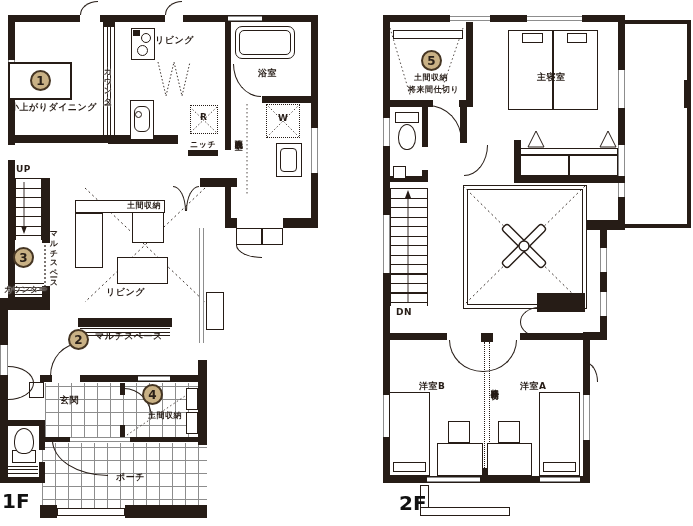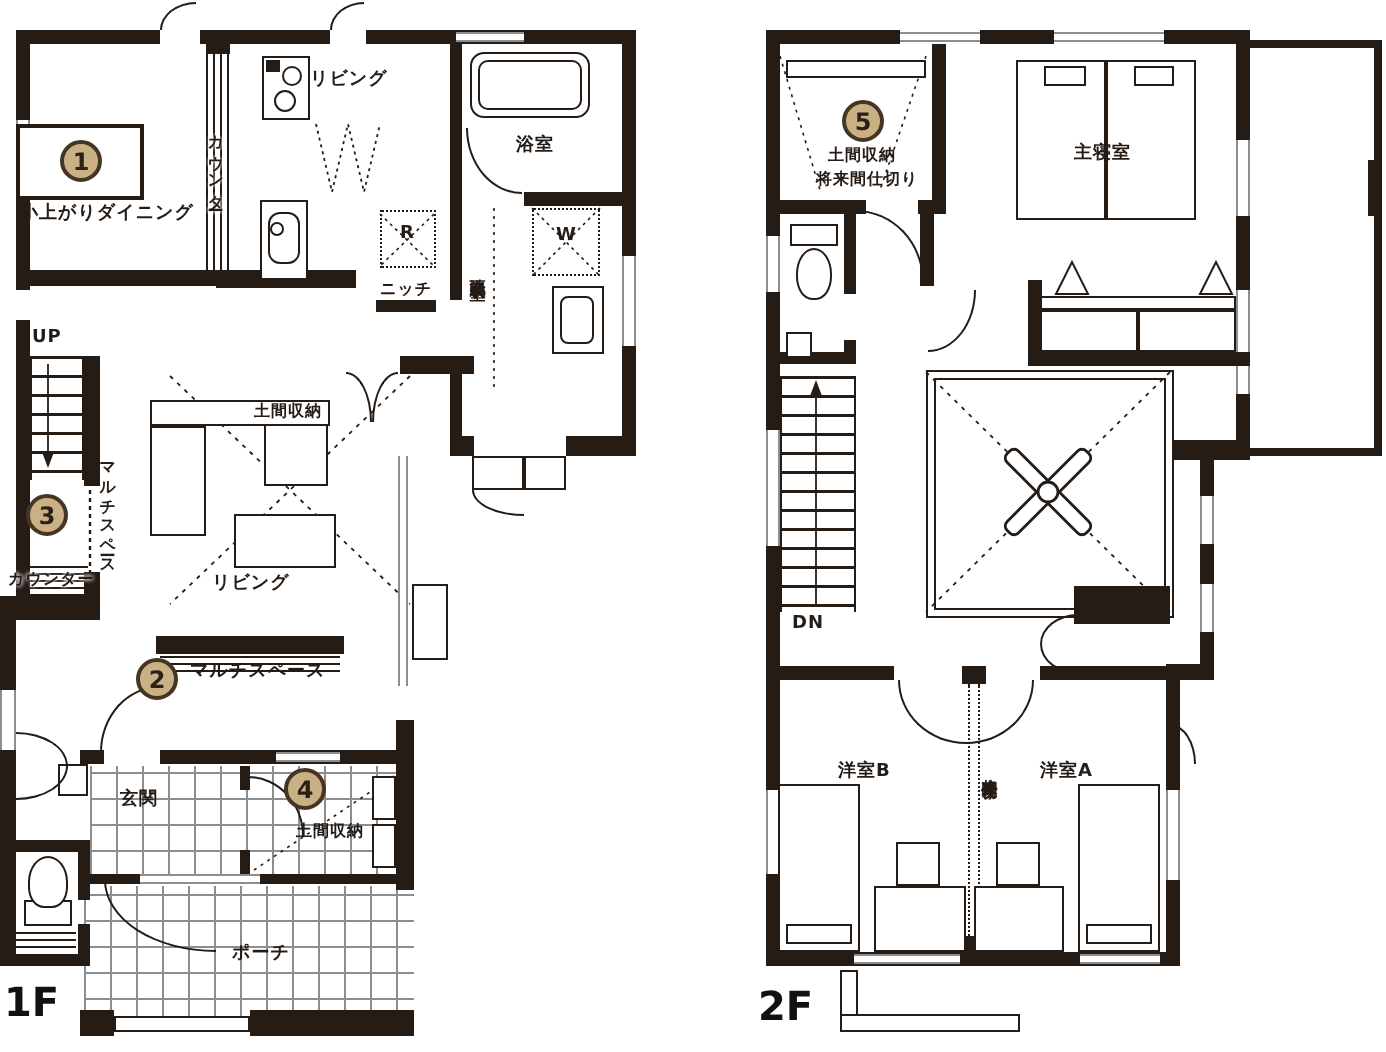--- a/index.html
+++ b/index.html
@@ -291,7 +291,7 @@
   <div class="lbl" style="left:419px;top:382px">洋室B</div>
   <div class="lbl" style="left:520px;top:382px">洋室A</div>
   <div class="lbl v sm" style="left:489px;top:383px">将来間仕切り</div>
-  <div class="floorlbl" style="left:379px;top:491px">2F</div>
+  <div class="floorlbl" style="left:399px;top:491px">2F</div>
   <div class="badge" style="left:421px;top:50px">5</div>
 
 </div>

